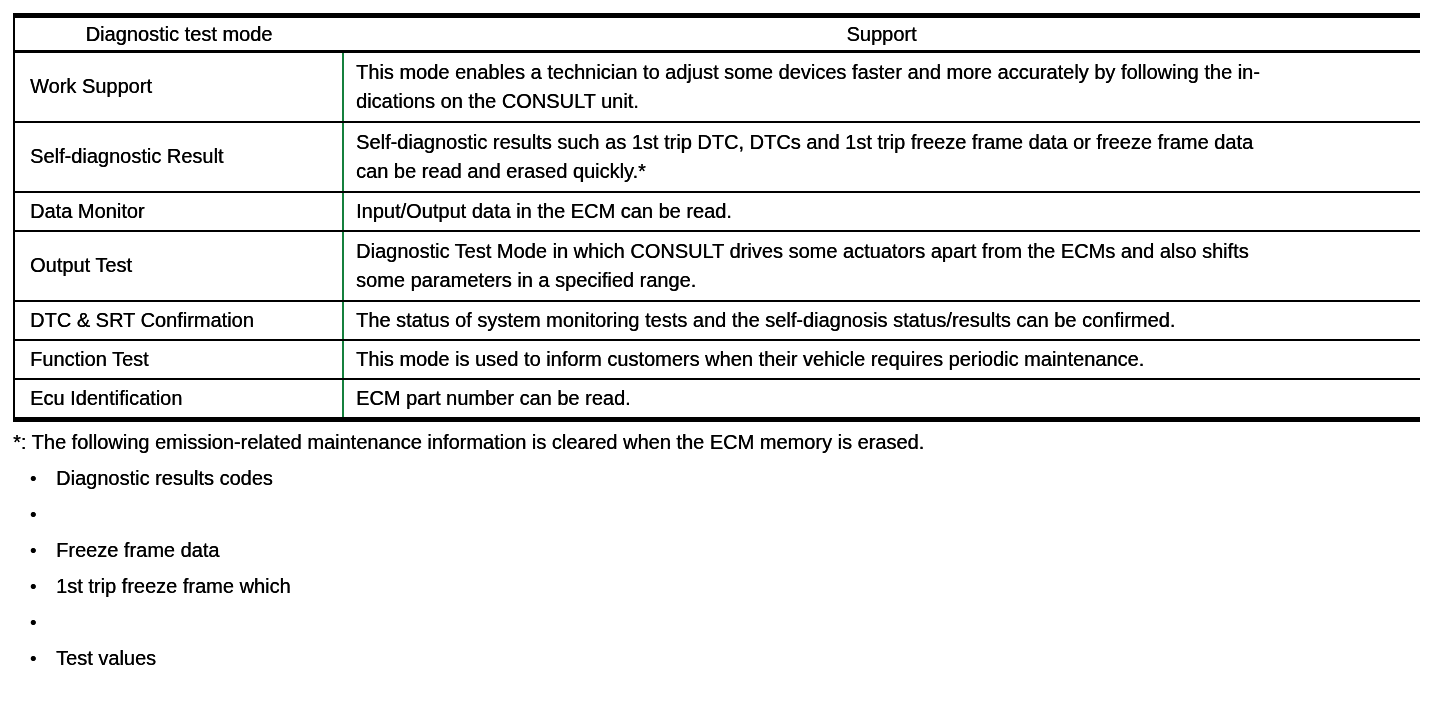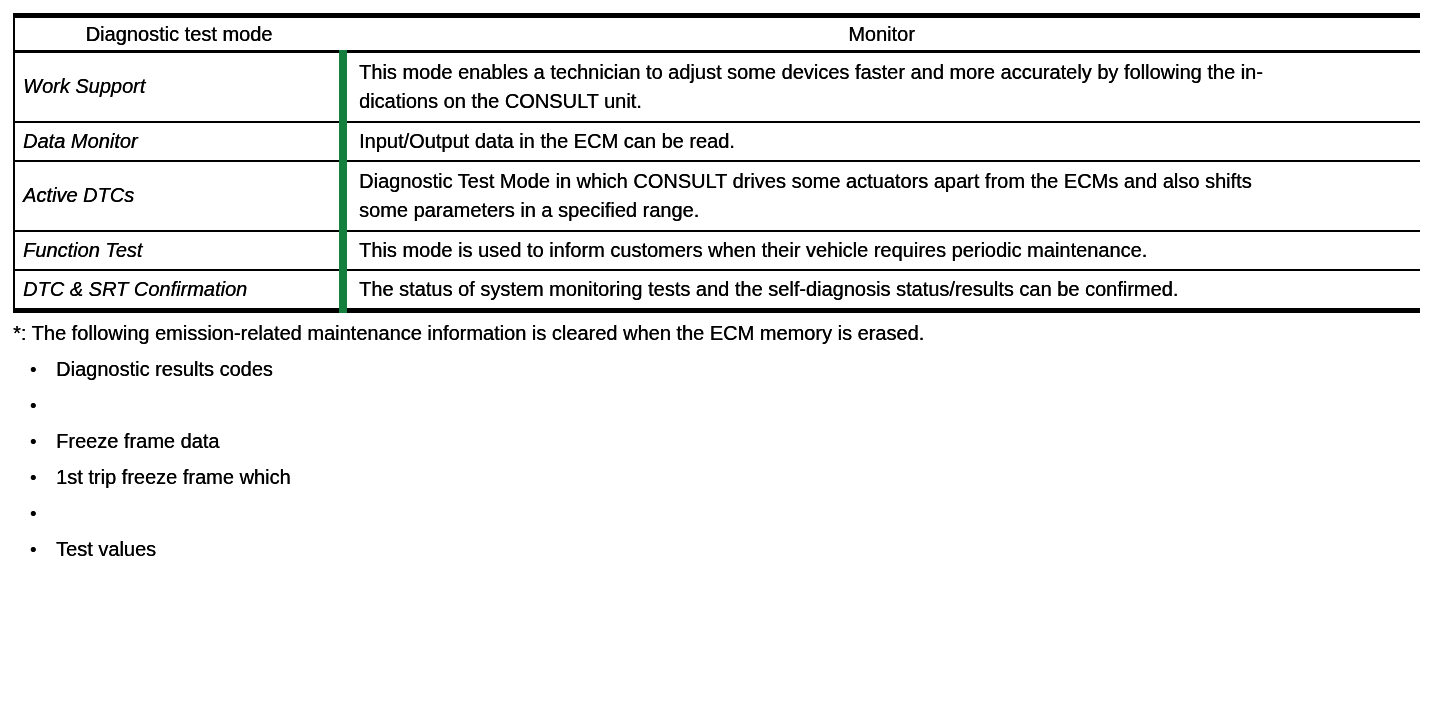--- a/index.html
+++ b/index.html
@@ -88,7 +88,7 @@
     <thead>
       <tr>
         <th>Diagnostic test mode</th>
-        <th>Monitor</th>
+        <th>Support</th>
       </tr>
     </thead>
     <tbody>

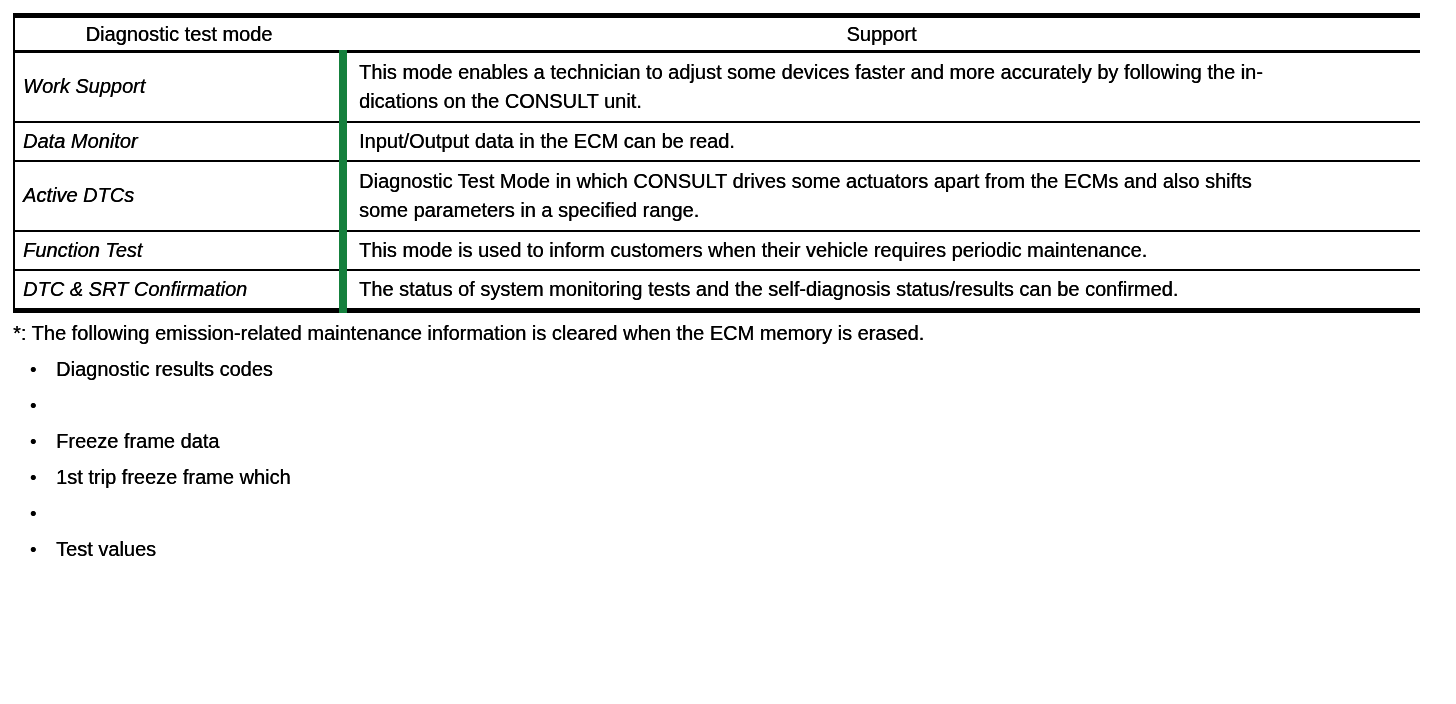--- a/index.html
+++ b/index.html
@@ -46,9 +46,8 @@
     line-height: 29px;
   }
   td.mode {
-    border-right: 8px solid #15803d;
-    padding-left: 8px;
-    font-style: italic;
+    border-right: 2px solid #15803d;
+    padding-left: 15px;
   }
   td.func { white-space: pre-line; }
   tr.tall  { height: 70px; }

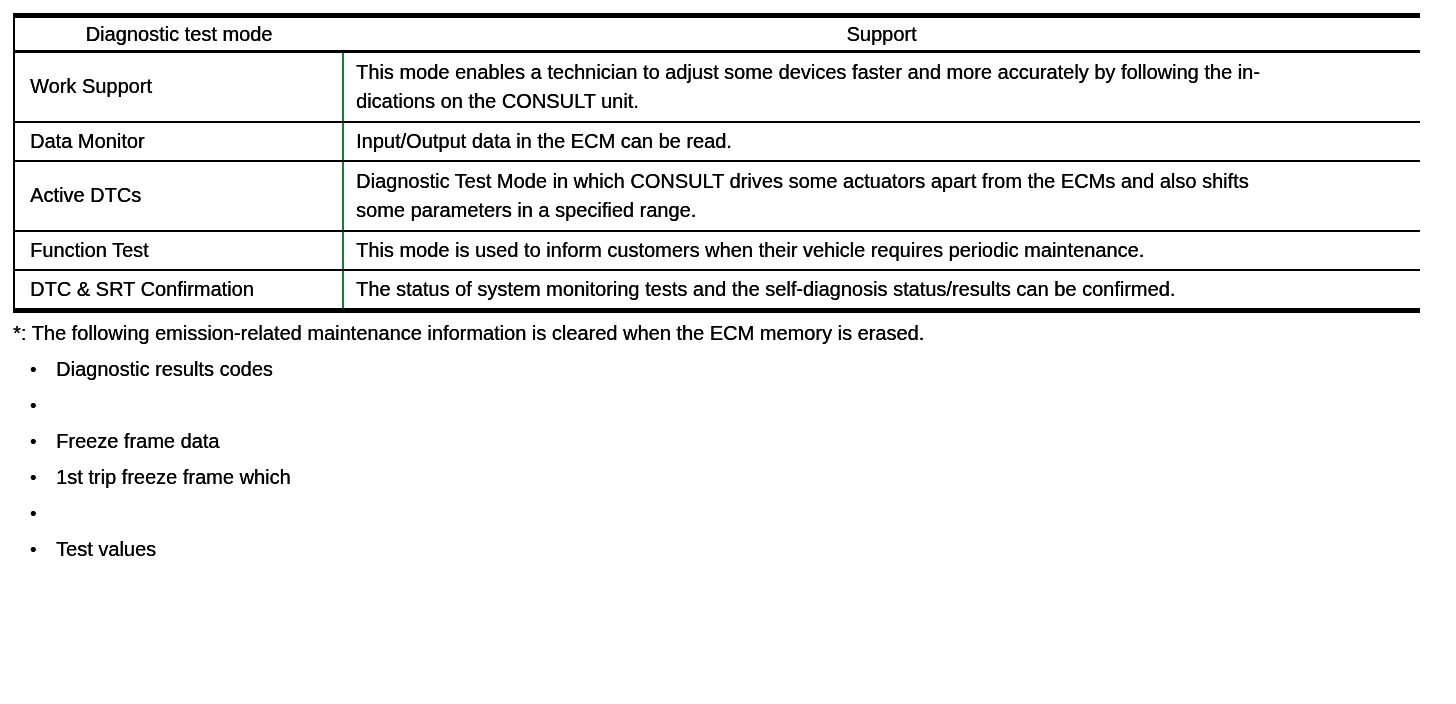--- a/index.html
+++ b/index.html
@@ -96,6 +96,11 @@
         <td class="func">This mode enables a technician to adjust some devices faster and more accurately by following the in-
 dications on the CONSULT unit.</td>
       </tr>
+      <tr class="tall">
+        <td class="mode">Self-diagnostic Result</td>
+        <td class="func">Self-diagnostic results such as 1st trip DTC, DTCs and 1st trip freeze frame data or freeze frame data
+can be read and erased quickly.*</td>
+      </tr>
       <tr class="short">
         <td class="mode">Data Monitor</td>
         <td class="func">Input/Output data in the ECM can be read.</td>

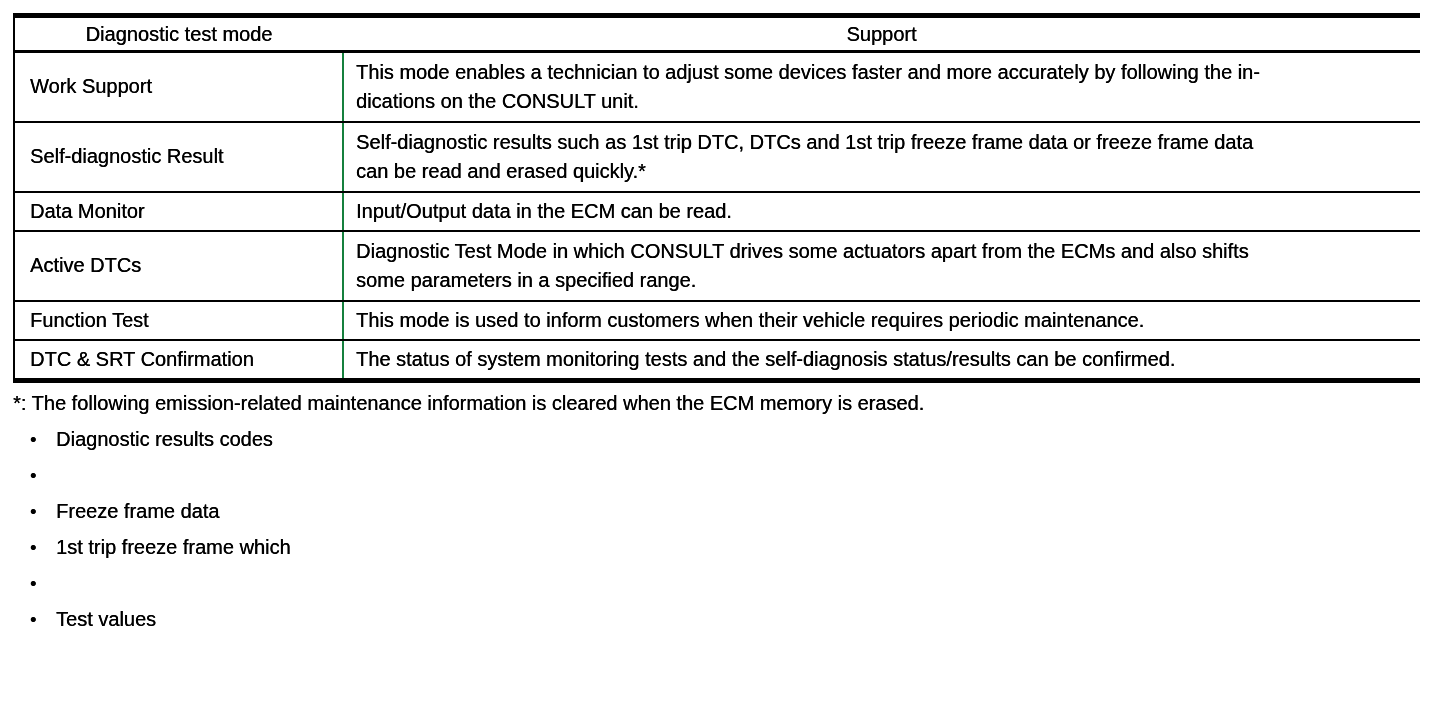--- a/index.html
+++ b/index.html
@@ -106,7 +106,7 @@
         <td class="func">Input/Output data in the ECM can be read.</td>
       </tr>
       <tr class="tall">
-        <td class="mode">Active DTCs</td>
+        <td class="mode">Output Test</td>
         <td class="func">Diagnostic Test Mode in which CONSULT drives some actuators apart from the ECMs and also shifts
 some parameters in a specified range.</td>
       </tr>

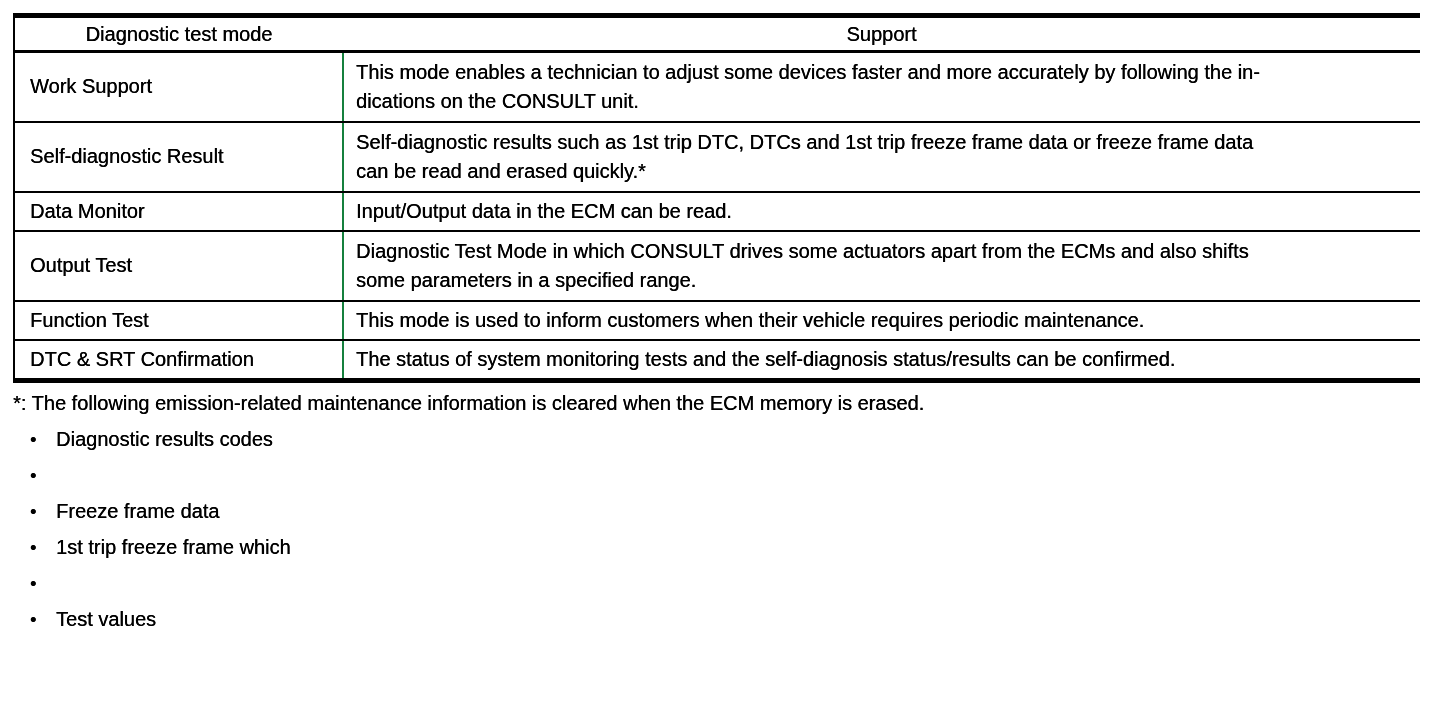--- a/index.html
+++ b/index.html
@@ -111,12 +111,12 @@
 some parameters in a specified range.</td>
       </tr>
       <tr class="short">
+        <td class="mode">DTC &amp; SRT Confirmation</td>
+        <td class="func">The status of system monitoring tests and the self-diagnosis status/results can be confirmed.</td>
+      </tr>
+      <tr class="short">
         <td class="mode">Function Test</td>
         <td class="func">This mode is used to inform customers when their vehicle requires periodic maintenance.</td>
-      </tr>
-      <tr class="short">
-        <td class="mode">DTC &amp; SRT Confirmation</td>
-        <td class="func">The status of system monitoring tests and the self-diagnosis status/results can be confirmed.</td>
       </tr>
     </tbody>
   </table>

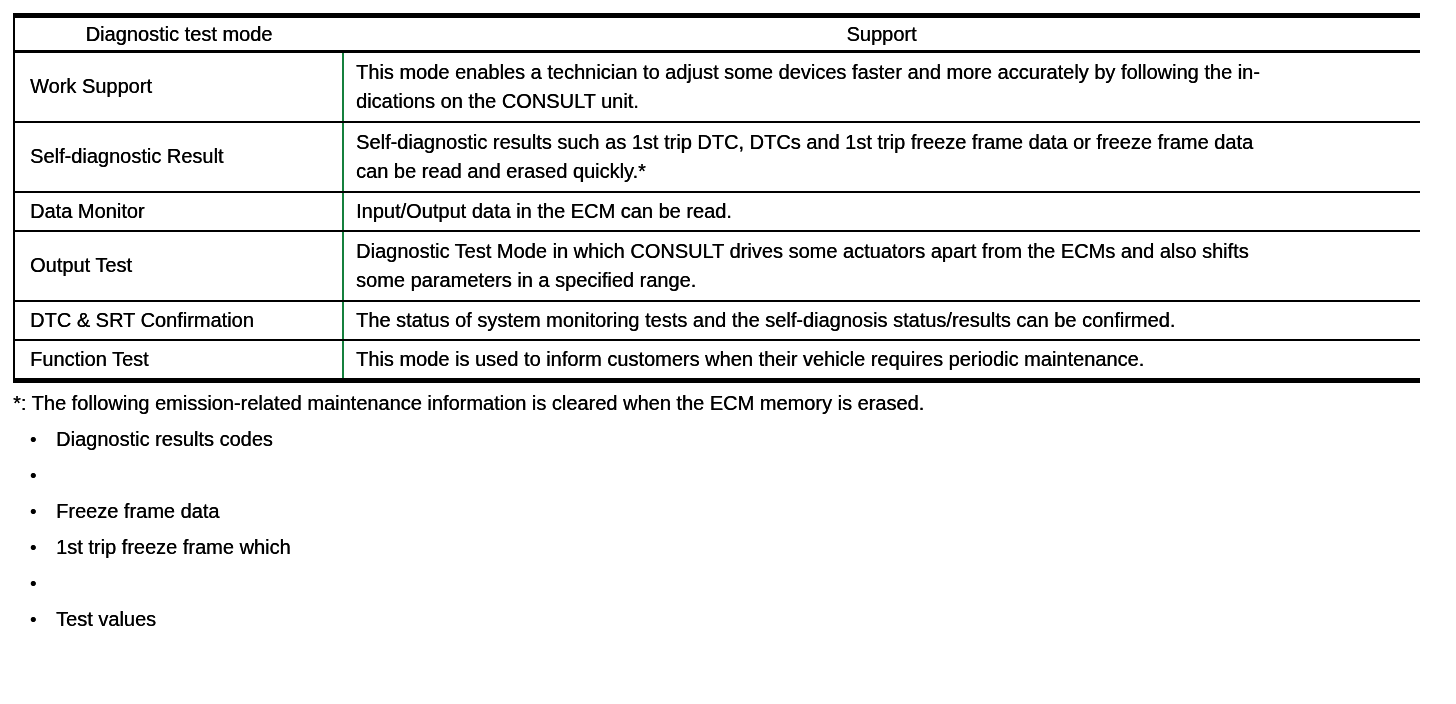--- a/index.html
+++ b/index.html
@@ -118,6 +118,10 @@
         <td class="mode">Function Test</td>
         <td class="func">This mode is used to inform customers when their vehicle requires periodic maintenance.</td>
       </tr>
+      <tr class="short">
+        <td class="mode">Ecu Identification</td>
+        <td class="func">ECM part number can be read.</td>
+      </tr>
     </tbody>
   </table>
 

